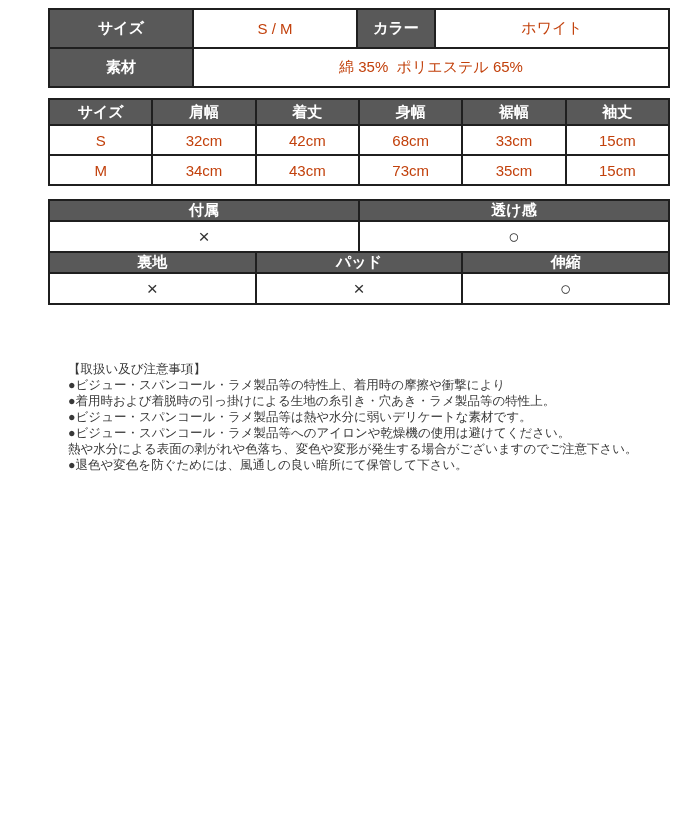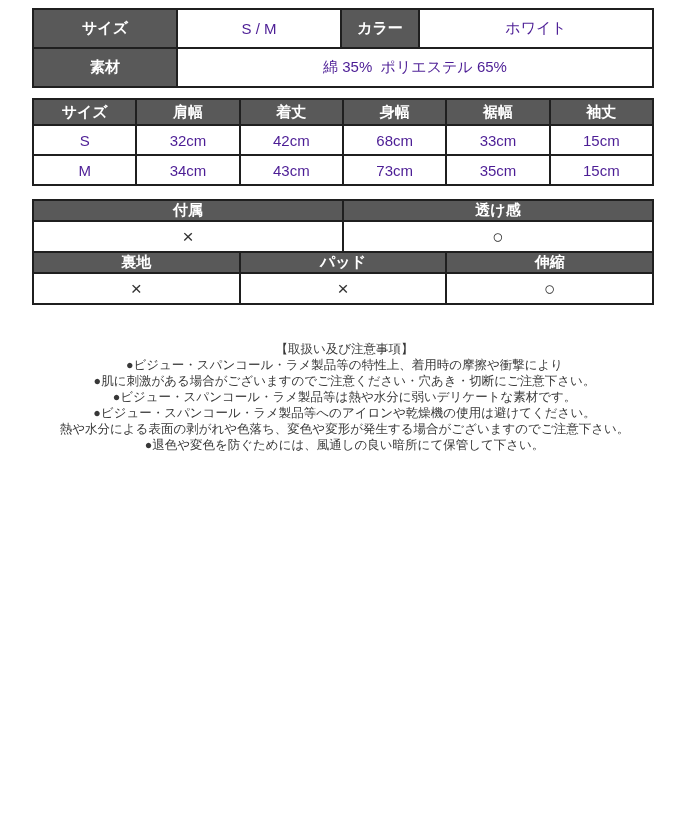--- a/index.html
+++ b/index.html
@@ -10,7 +10,7 @@
     font-family: "Liberation Sans", "DejaVu Sans", sans-serif;
     color: #3d3d3d;
   }
-  .page { padding: 8px 40px 0 32px; }
+  .page { padding: 8px 40px 0 48px; }
 
   table {
     border-collapse: collapse;

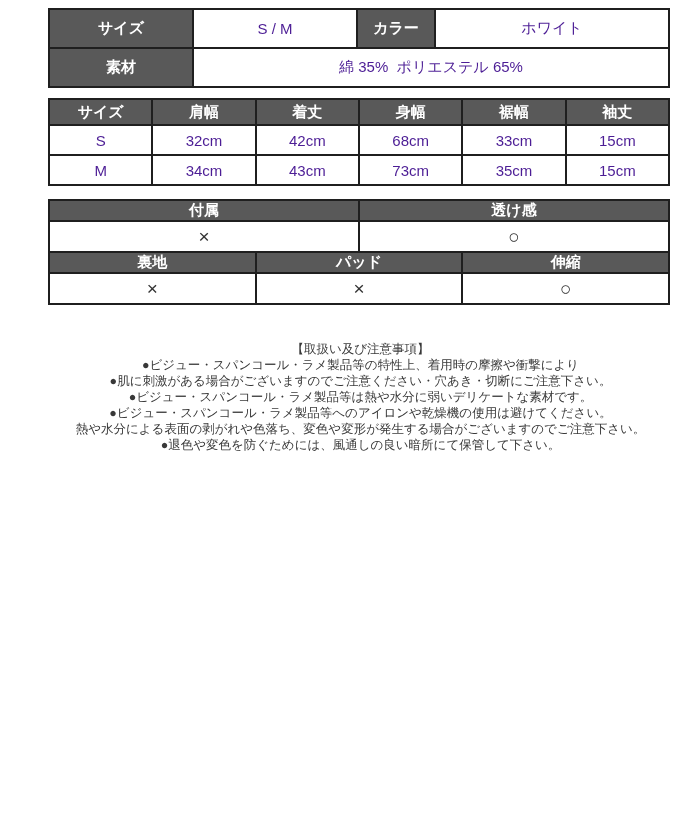--- a/index.html
+++ b/index.html
@@ -30,7 +30,7 @@
     font-weight: bold;
     font-size: 15px;
   }
-  .val { font-size: 15px; color: #4c1d95; }
+  .val { font-size: 15px; color: #c2410c; }
 
   .spec-table { margin-bottom: 10px; }
   .spec-table th, .spec-table td { height: 39px; }

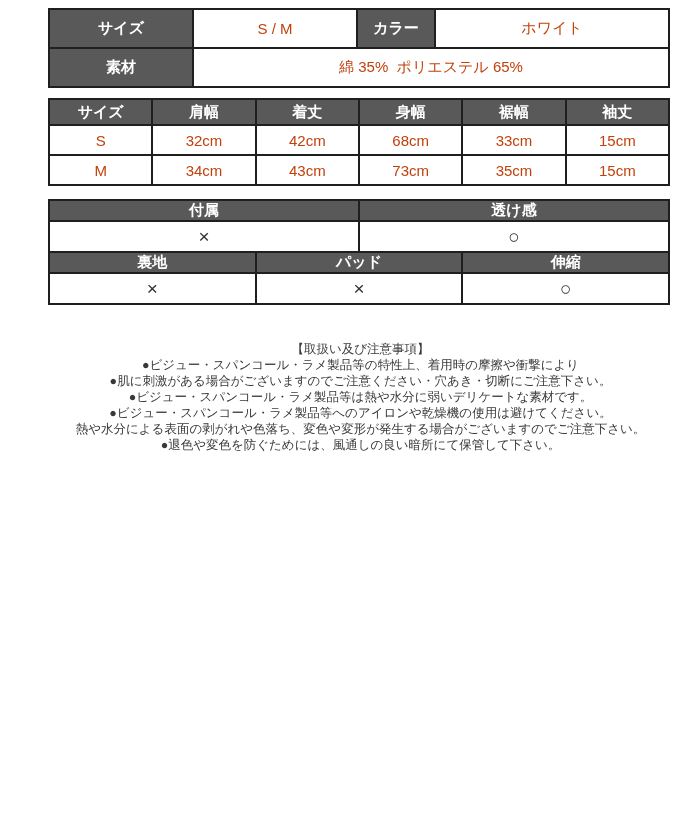--- a/index.html
+++ b/index.html
@@ -44,12 +44,11 @@
   .feature-table td { height: 31px; font-size: 19px; color: #333333; }
 
   .notes {
-    margin: 36px 0 0 20px;
+    margin: 56px 0 0 20px;
     width: 585px;
     font-size: 12.5px;
     line-height: 16px;
     color: #383838;
-    text-align: center;
   }
   .notes p { margin: 0; }
 </style>

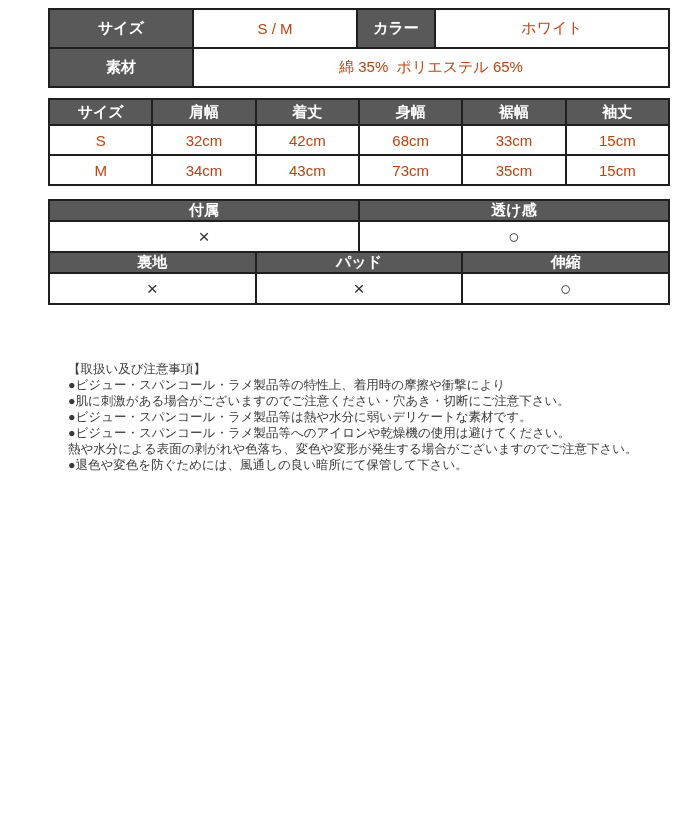--- a/index.html
+++ b/index.html
@@ -133,7 +133,7 @@
   <div class="notes">
     <p>【取扱い及び注意事項】</p>
     <p>●ビジュー・スパンコール・ラメ製品等の特性上、着用時の摩擦や衝撃により</p>
-    <p>●肌に刺激がある場合がございますのでご注意ください・穴あき・切断にご注意下さい。</p>
+    <p>●着用時および着脱時の引っ掛けによる生地の糸引き・穴あき・ラメ製品等の特性上。</p>
     <p>●ビジュー・スパンコール・ラメ製品等は熱や水分に弱いデリケートな素材です。</p>
     <p>●ビジュー・スパンコール・ラメ製品等へのアイロンや乾燥機の使用は避けてください。</p>
     <p>熱や水分による表面の剥がれや色落ち、変色や変形が発生する場合がございますのでご注意下さい。</p>

